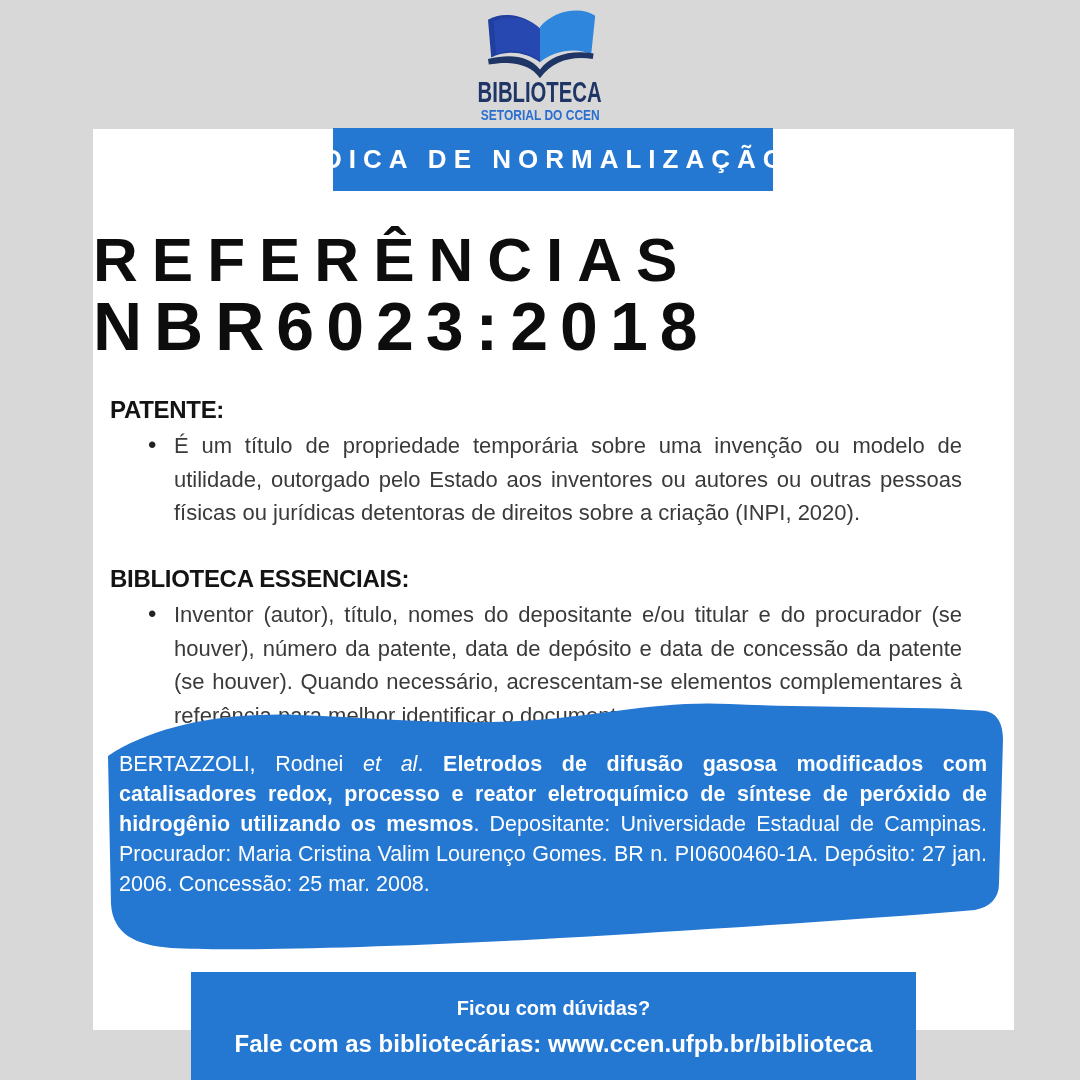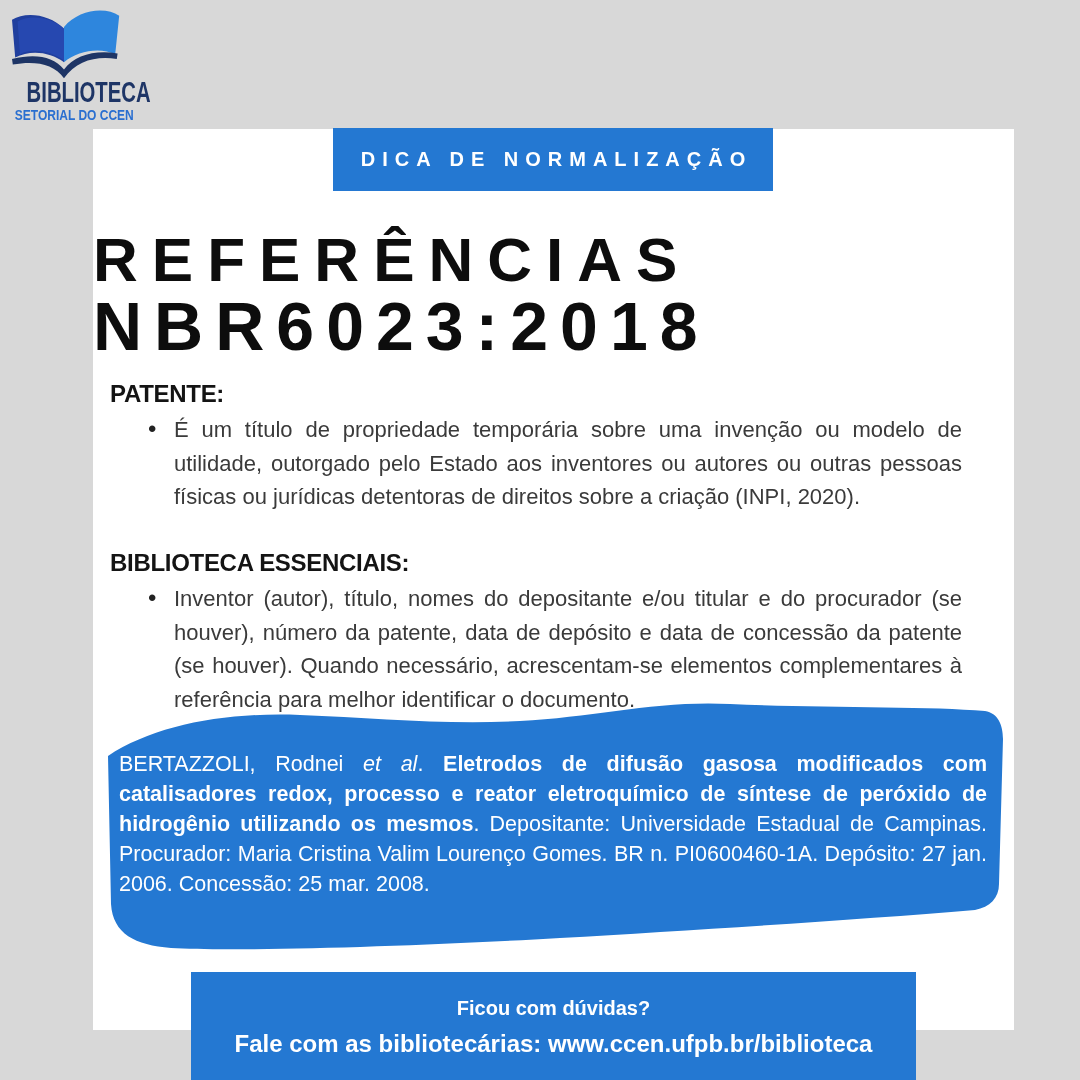--- a/index.html
+++ b/index.html
@@ -14,7 +14,7 @@
   
   .logo {
     position: absolute; top: 6px; left: 0; width: 100%;
-    display: flex; flex-direction: column; align-items: flex-start;
+    display: flex; flex-direction: column; align-items: center;
   }
   .logo svg { display: block; }
   .logo-name {

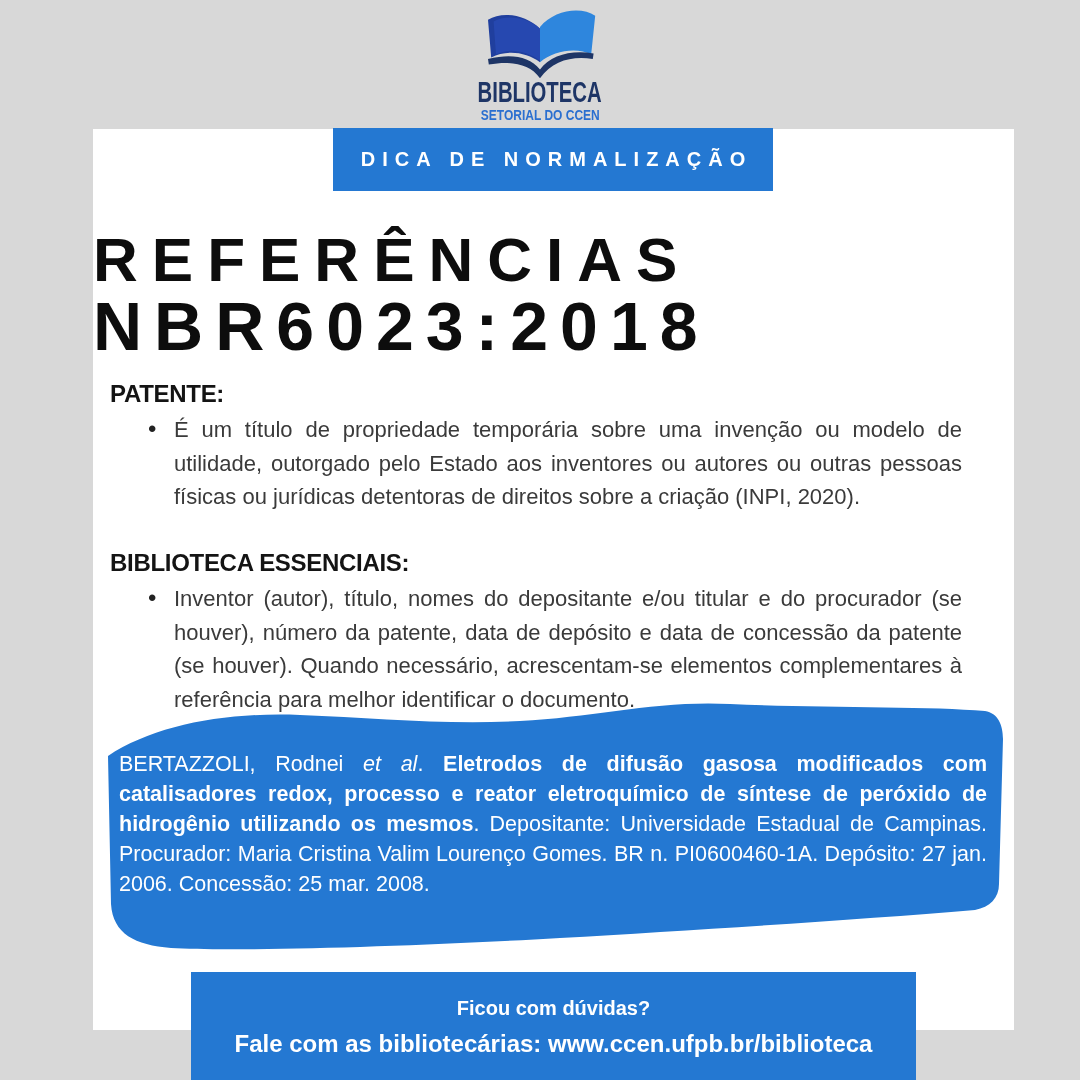--- a/index.html
+++ b/index.html
@@ -40,7 +40,7 @@
     background: #2478d2; display: flex; align-items: center; justify-content: center;
   }
   .dica span {
-    color: #ffffff; font-weight: bold; font-size: 20px;
+    color: #ffffff; font-weight: bold; font-size: 26px;
     letter-spacing: 7px; margin-right: -7px; white-space: nowrap;
   }
 

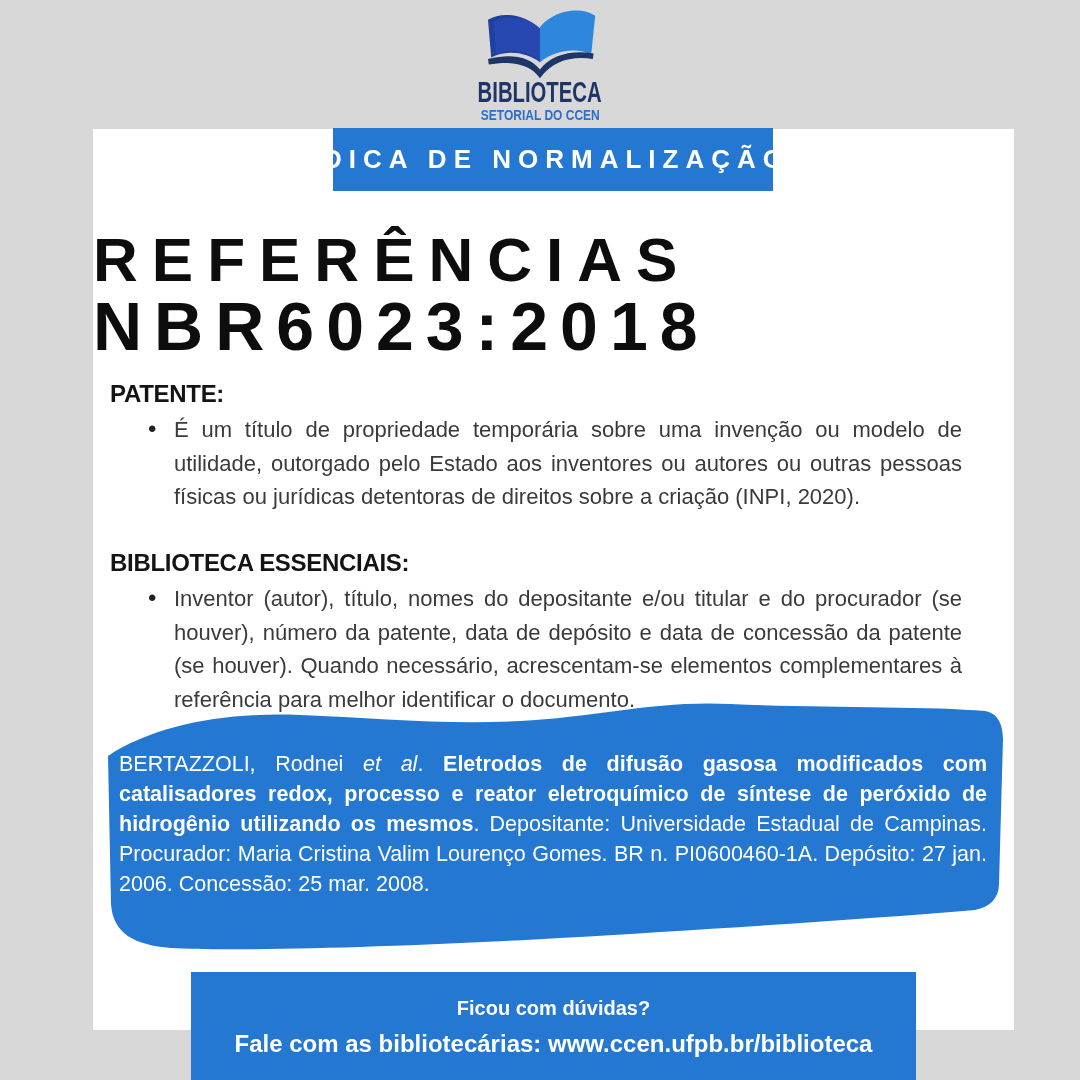--- a/index.html
+++ b/index.html
@@ -58,7 +58,7 @@
   .section-elementos { top: 549px; }
   .sec-heading {
     font-size: 24px; font-weight: bold; color: #141414;
-    margin: 0 0 5px 0; letter-spacing: -0.3px;
+    margin: 16px 0 5px 0; letter-spacing: -0.3px;
   }
   .bullet-item {
     position: relative; padding-left: 64px;

